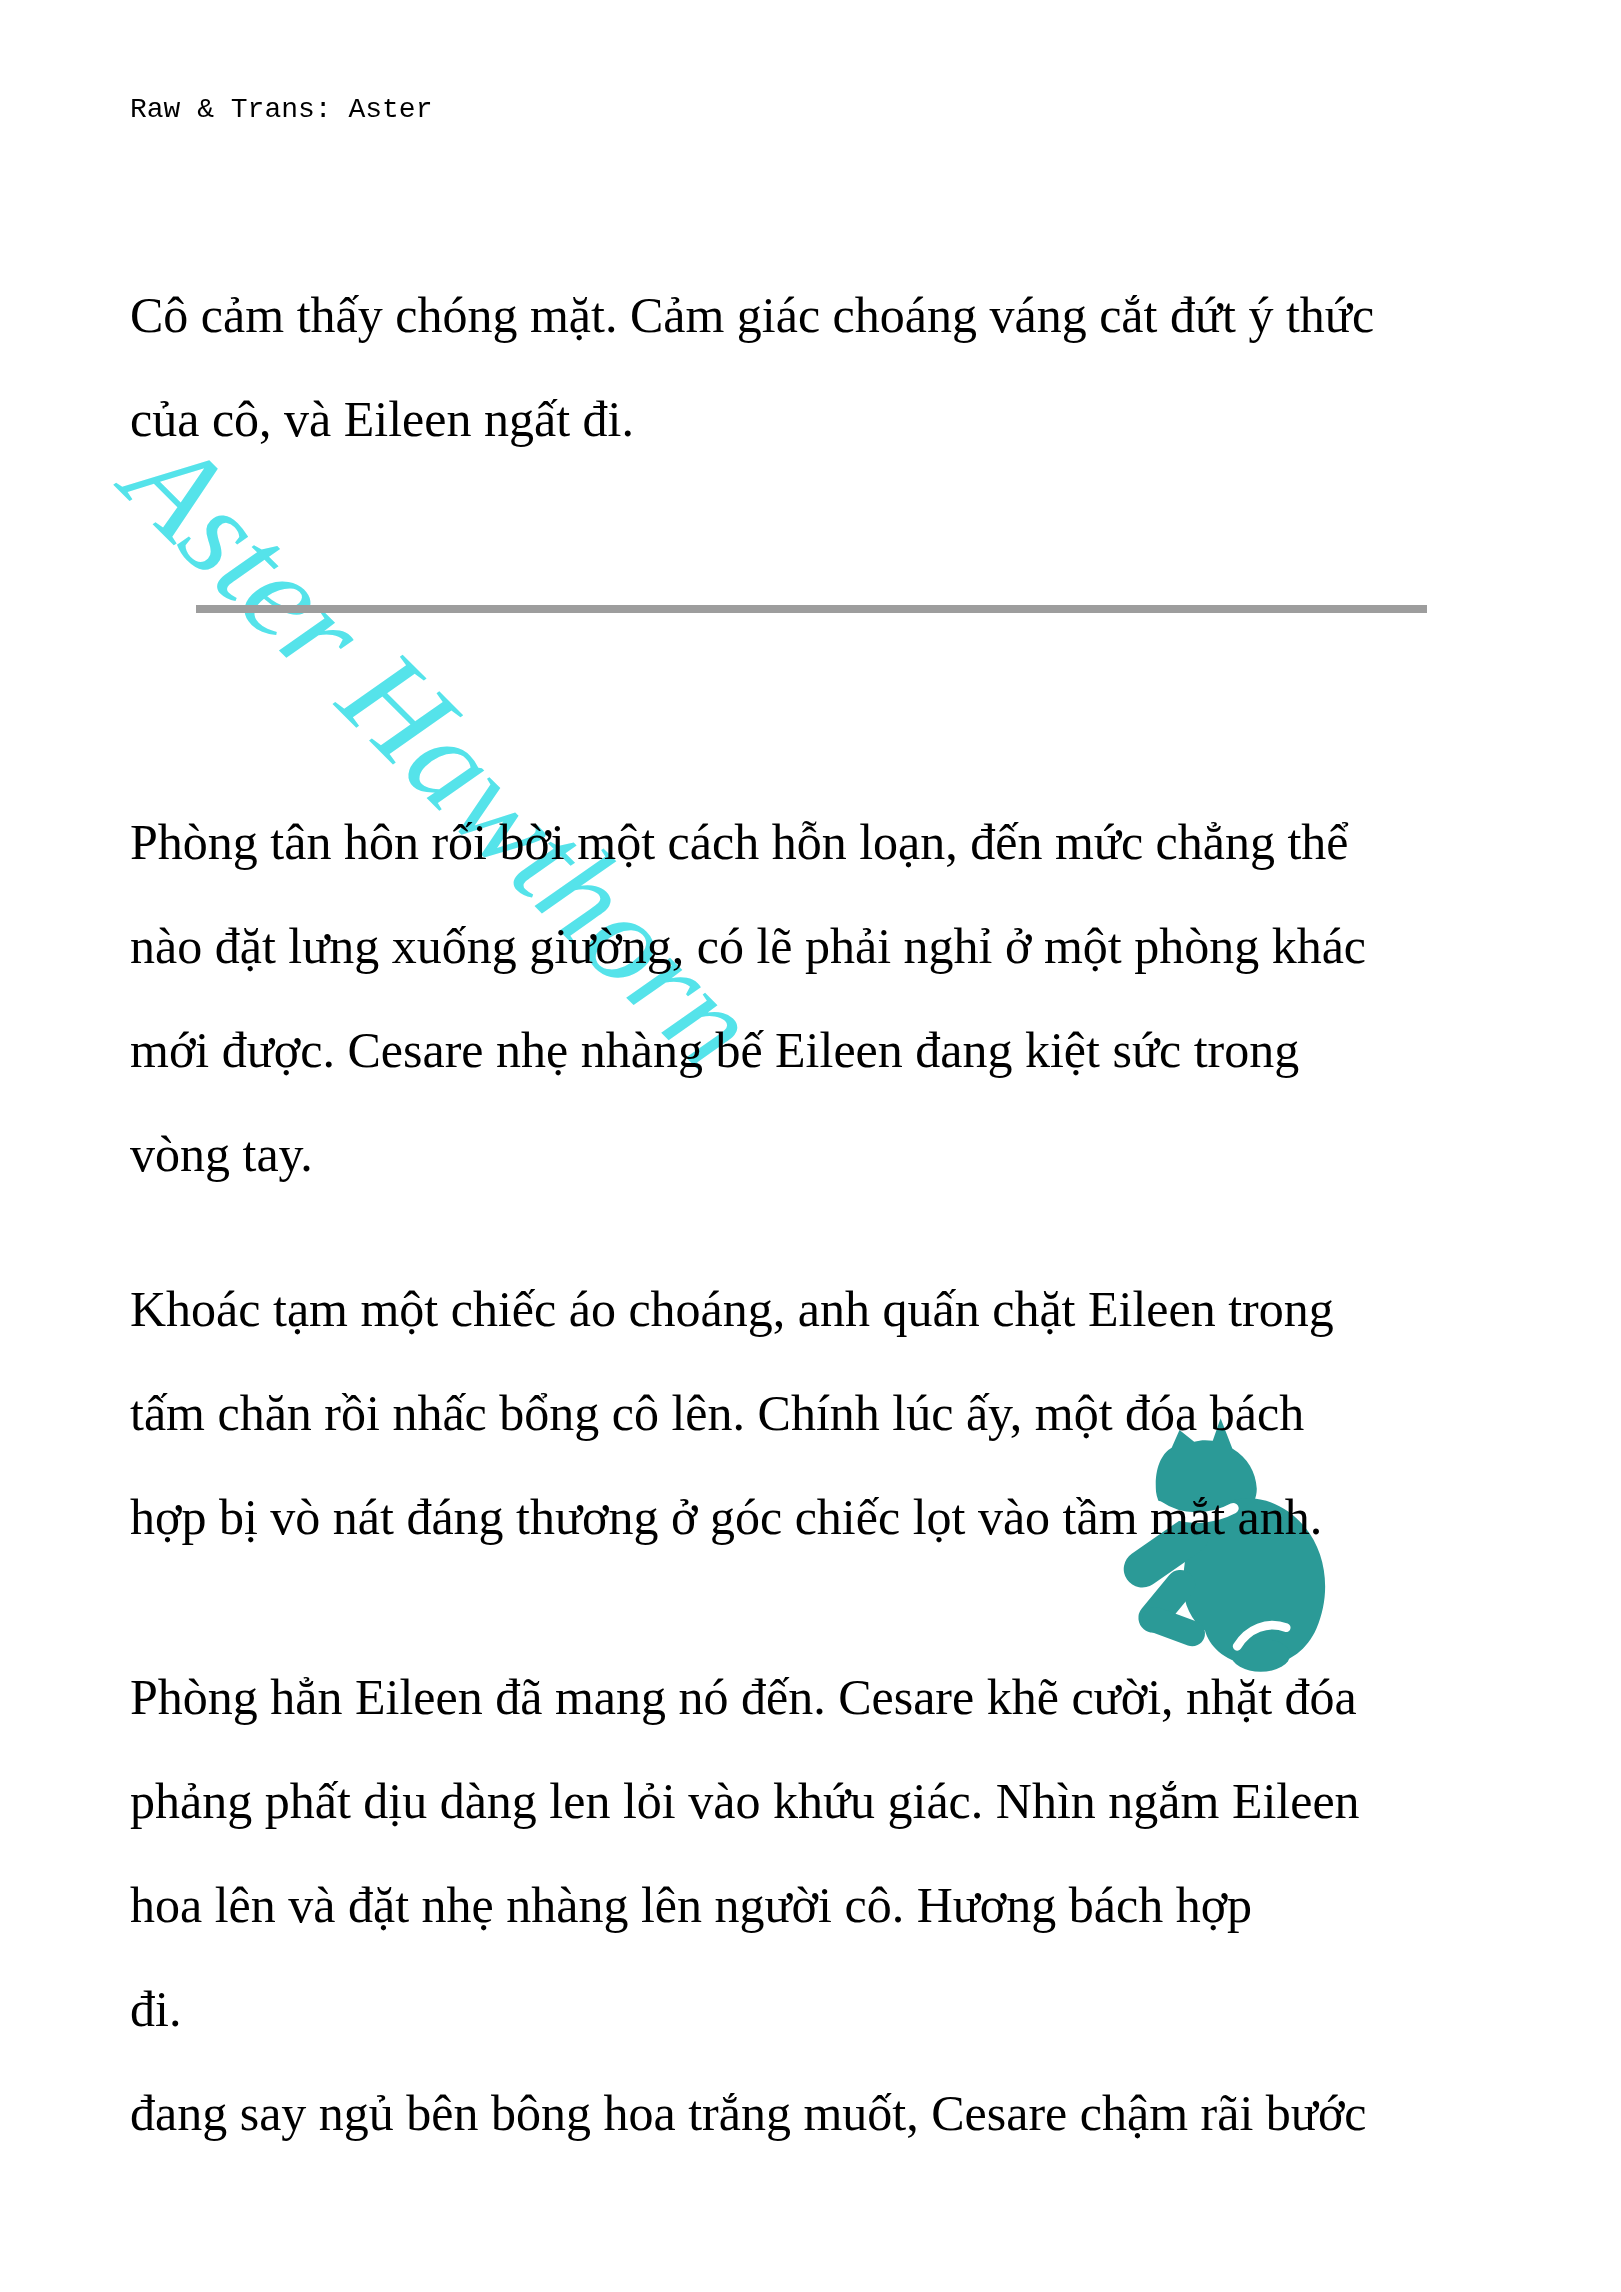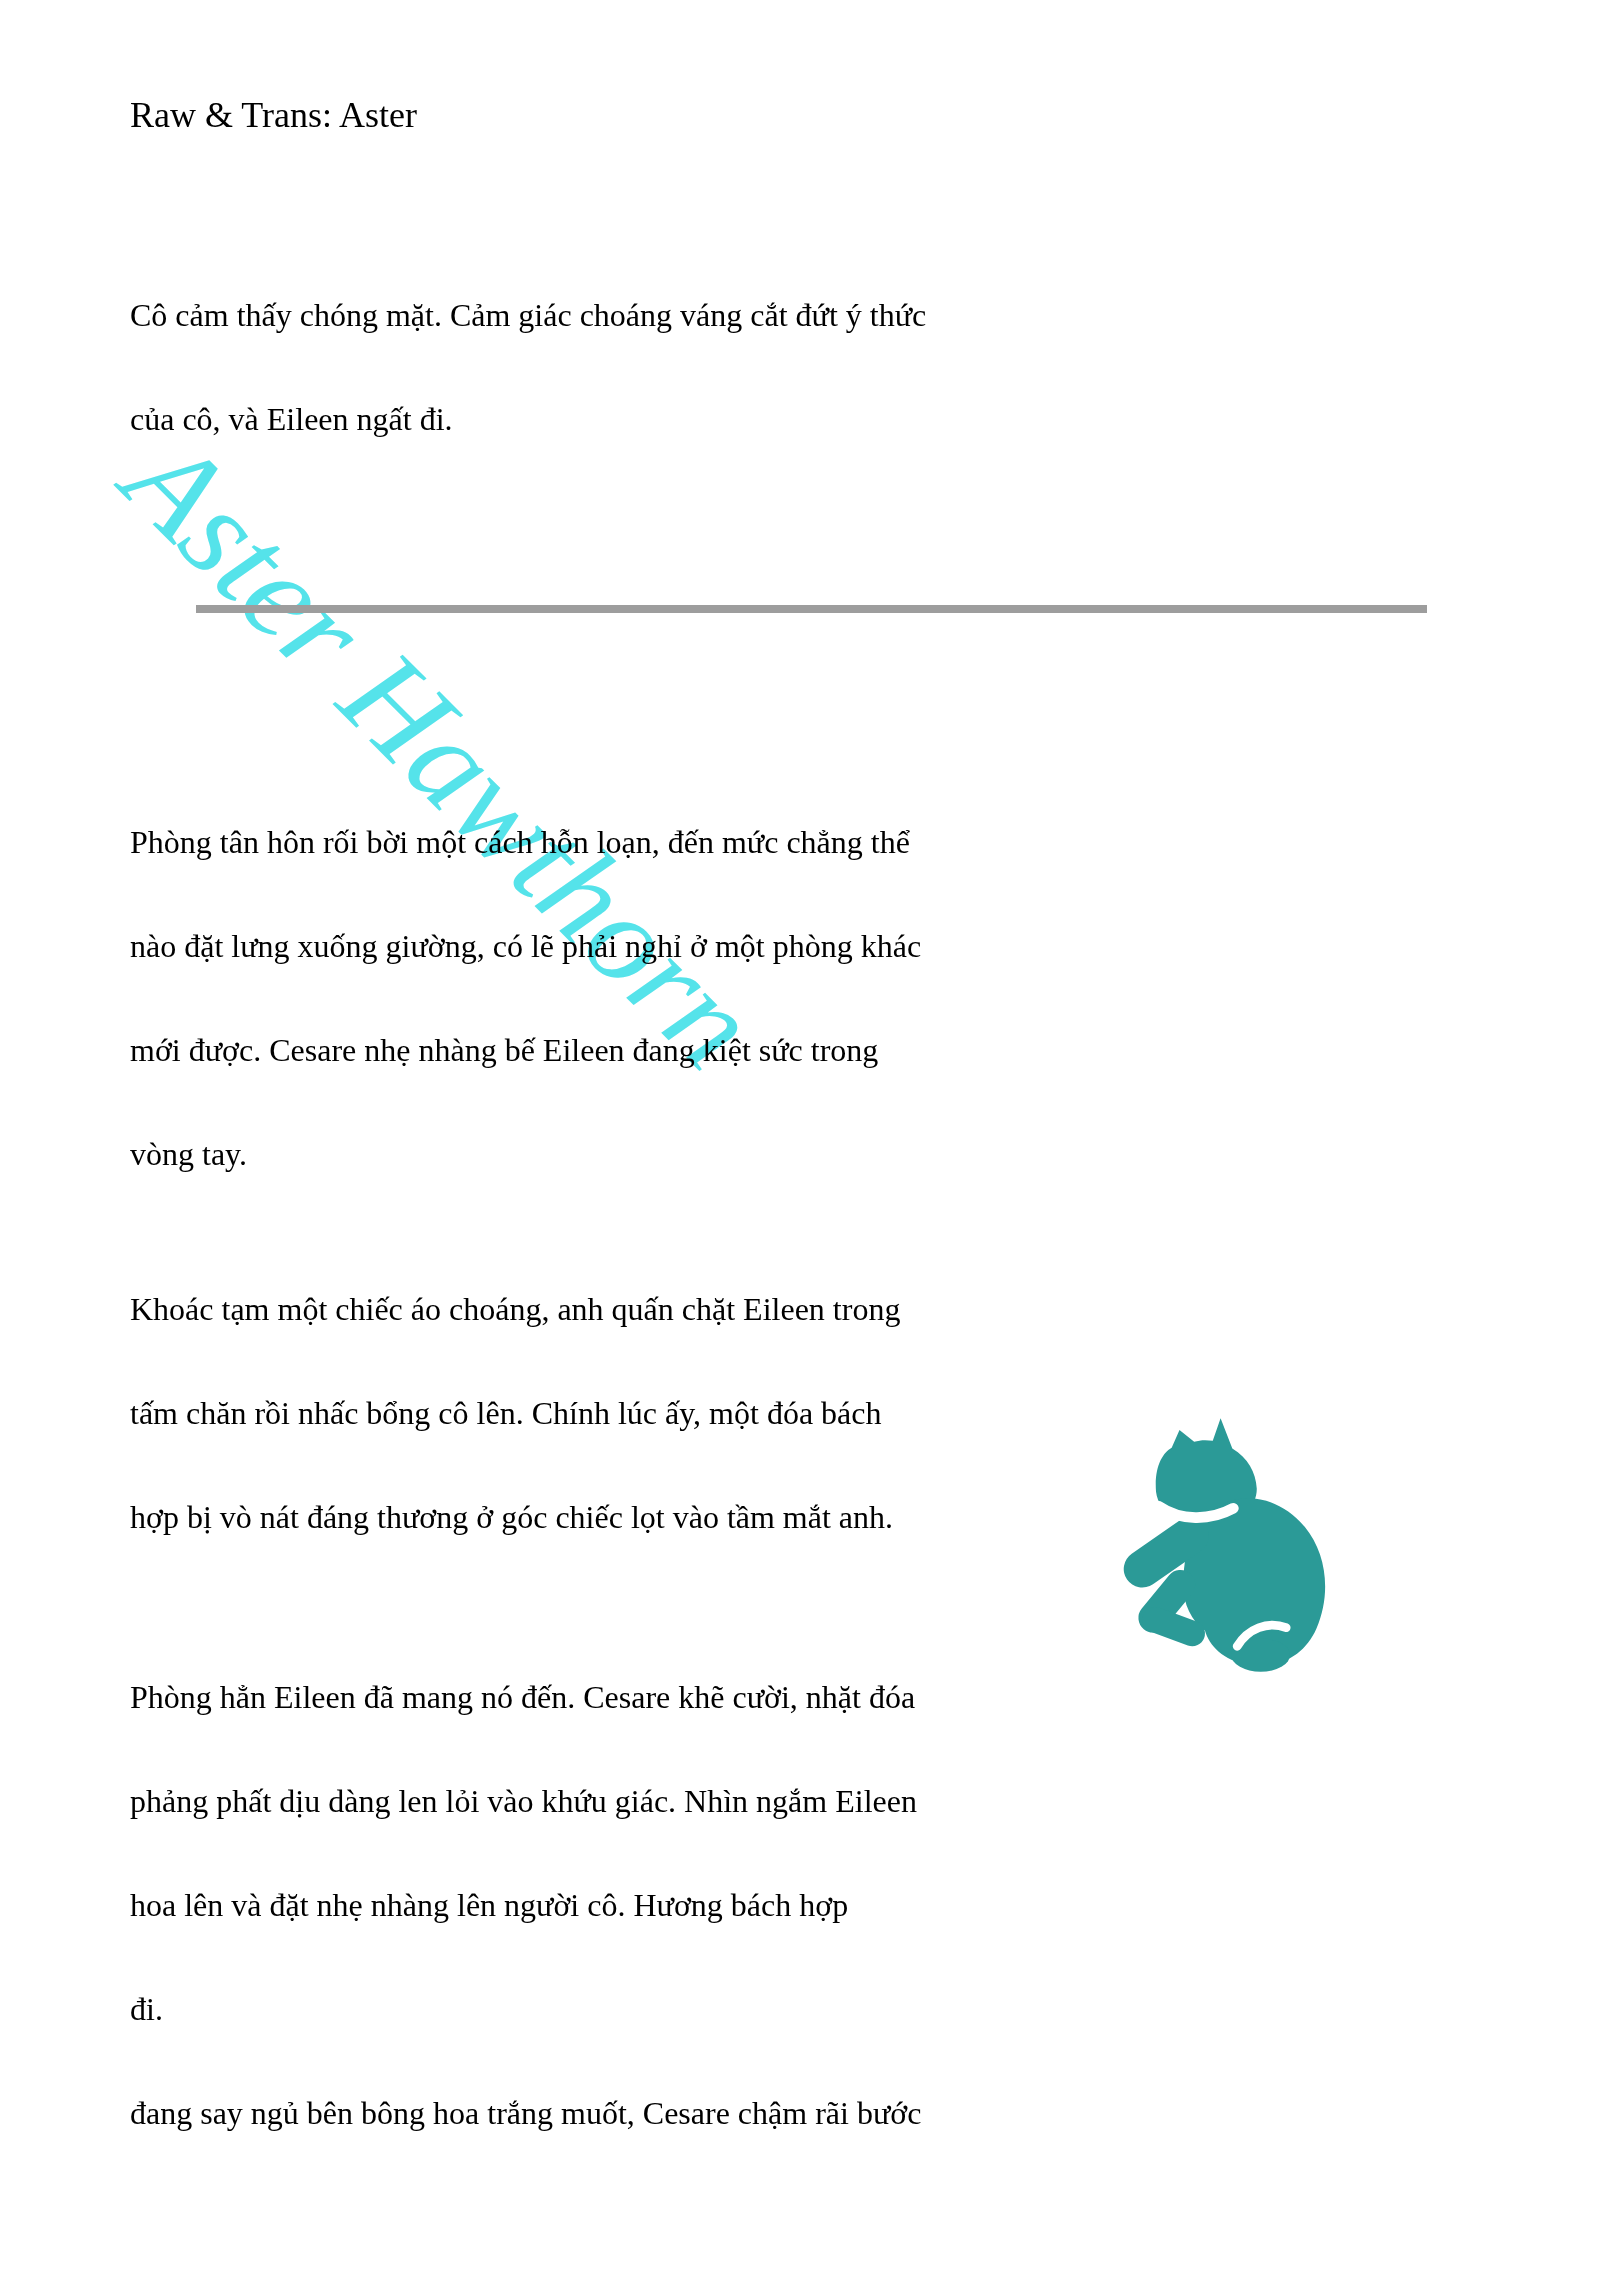--- a/index.html
+++ b/index.html
@@ -20,8 +20,8 @@
     position: absolute;
     left: 130px;
     top: 94px;
-    font-family: Liberation Serif, serif;
-    font-size: 36px;
+    font-family: Liberation Mono, monospace;
+    font-size: 28px;
     color: #000000;
     z-index: 2;
     white-space: nowrap;

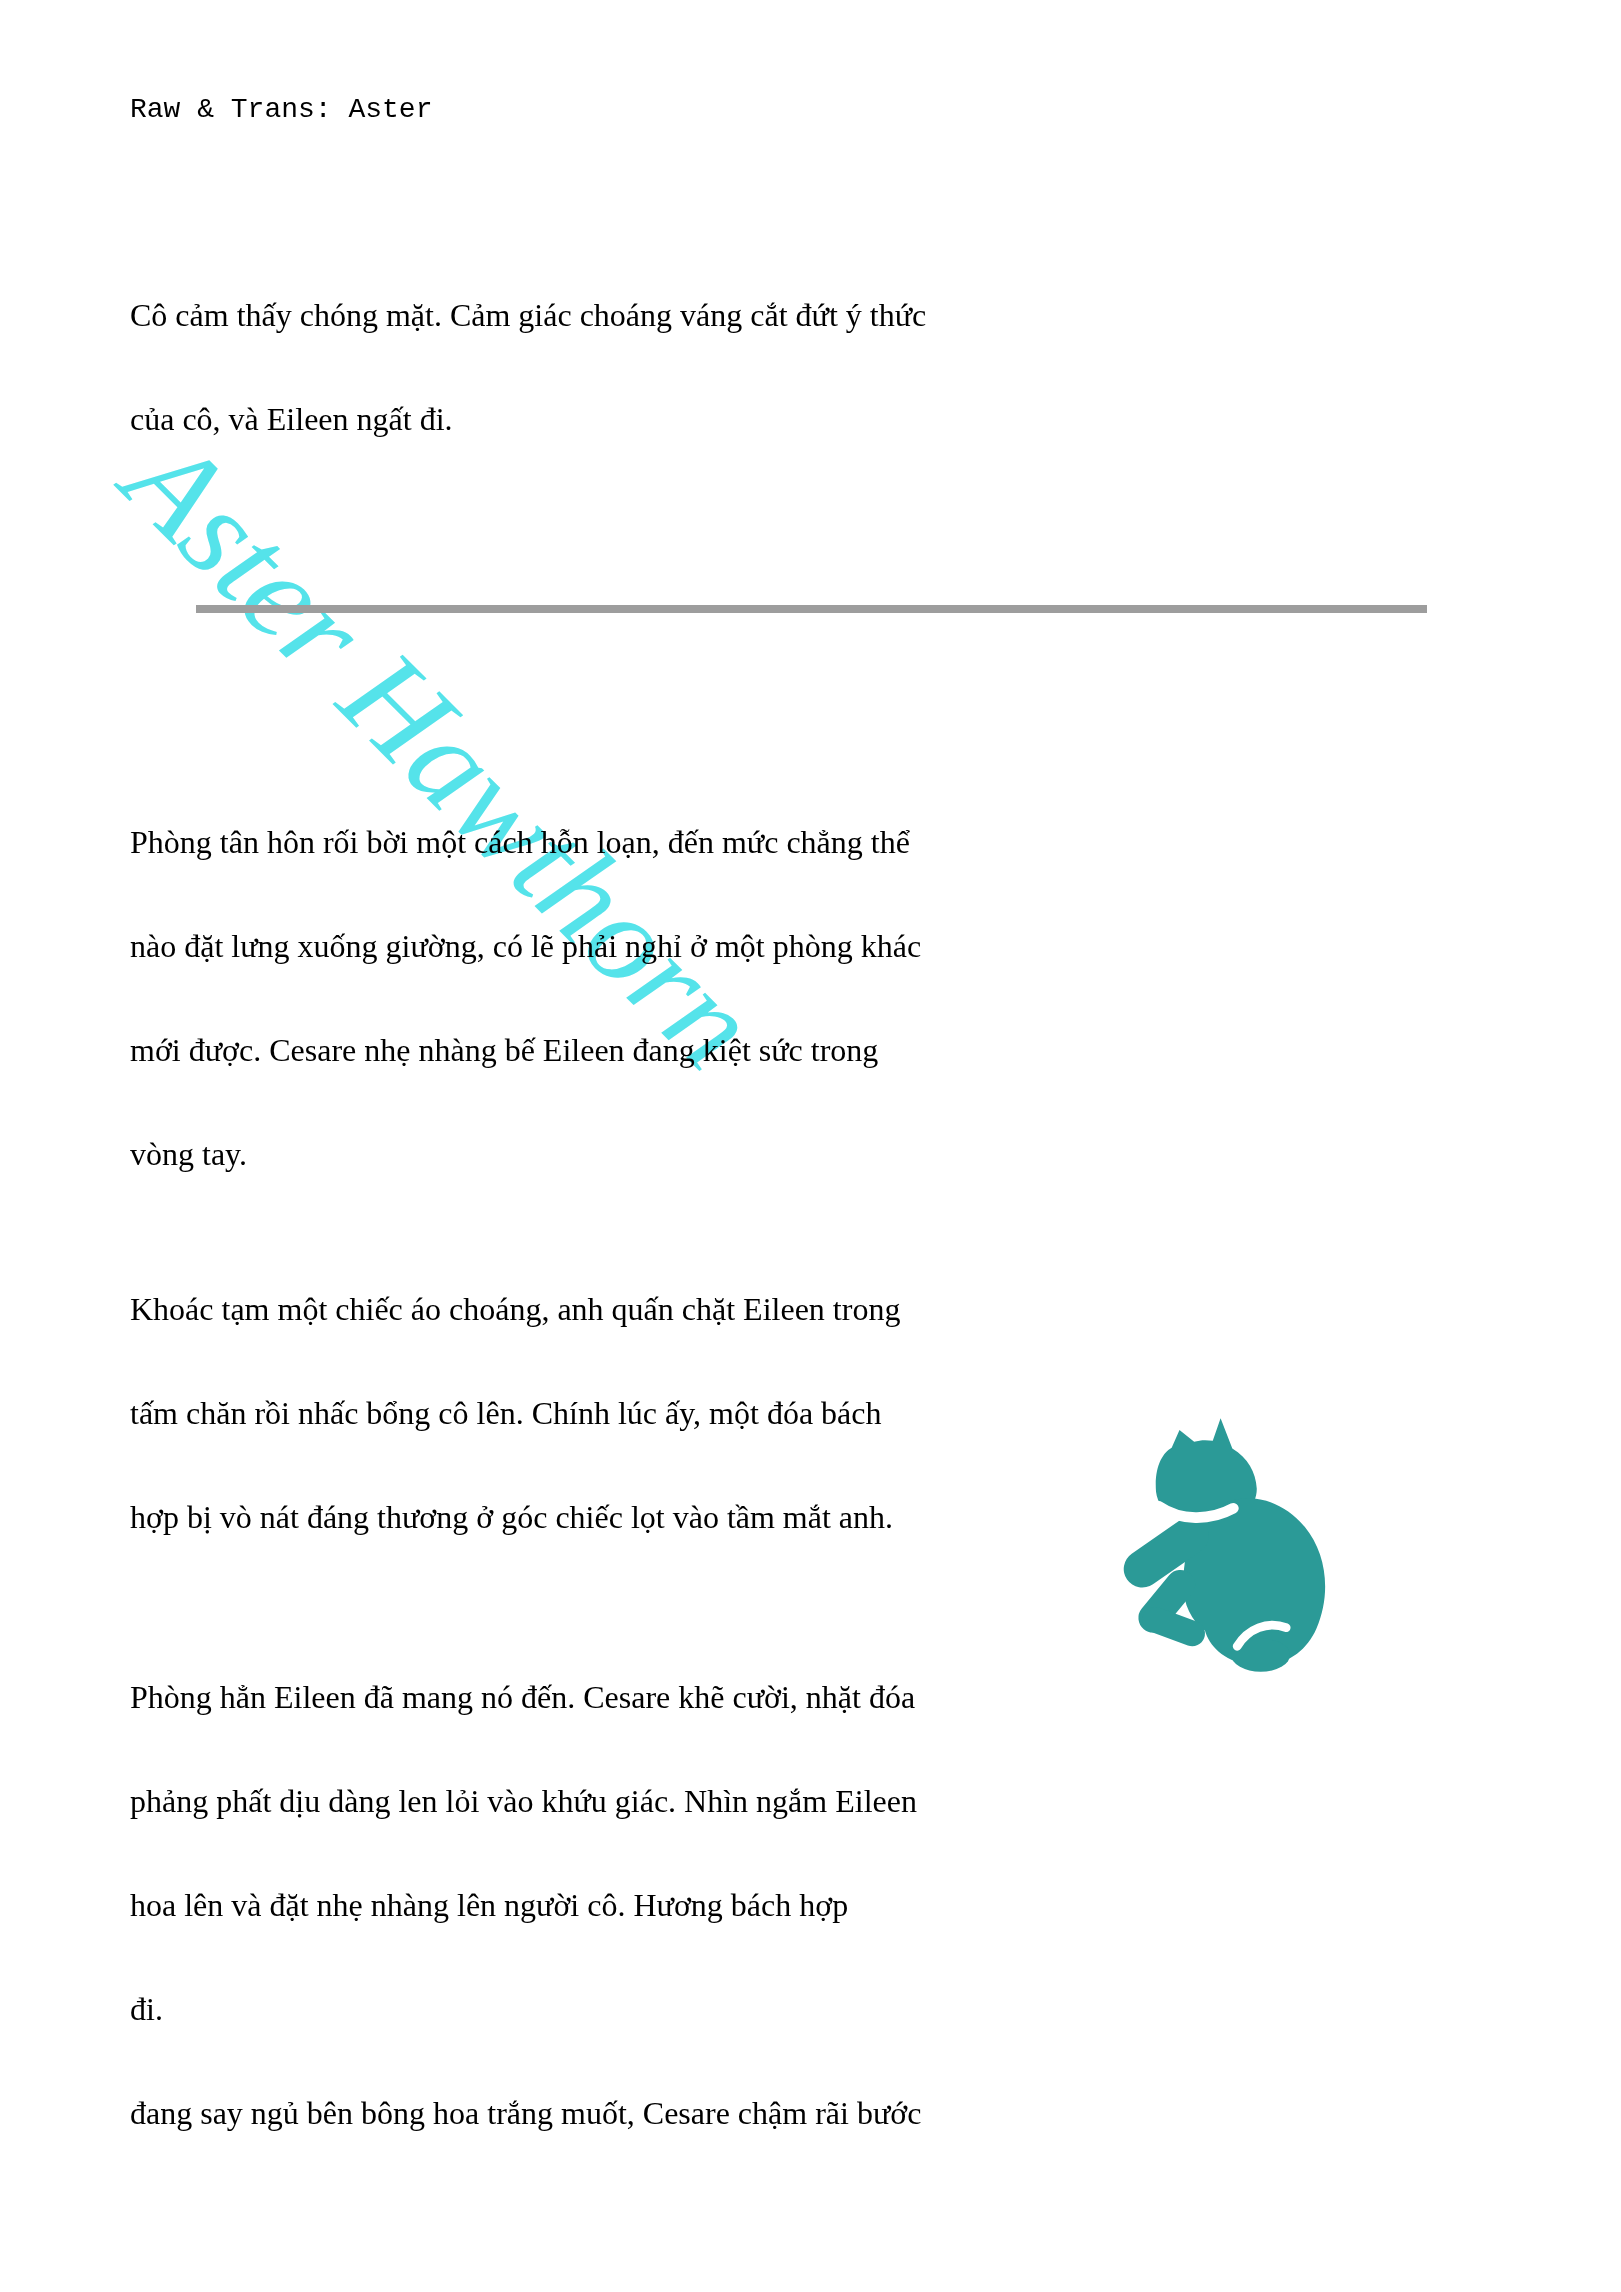--- a/index.html
+++ b/index.html
@@ -62,7 +62,7 @@
     position: absolute;
     left: 130px;
     right: 118px;
-    font-size: 32px;
+    font-size: 50px;
     line-height: 104px;
     z-index: 1;
   }

